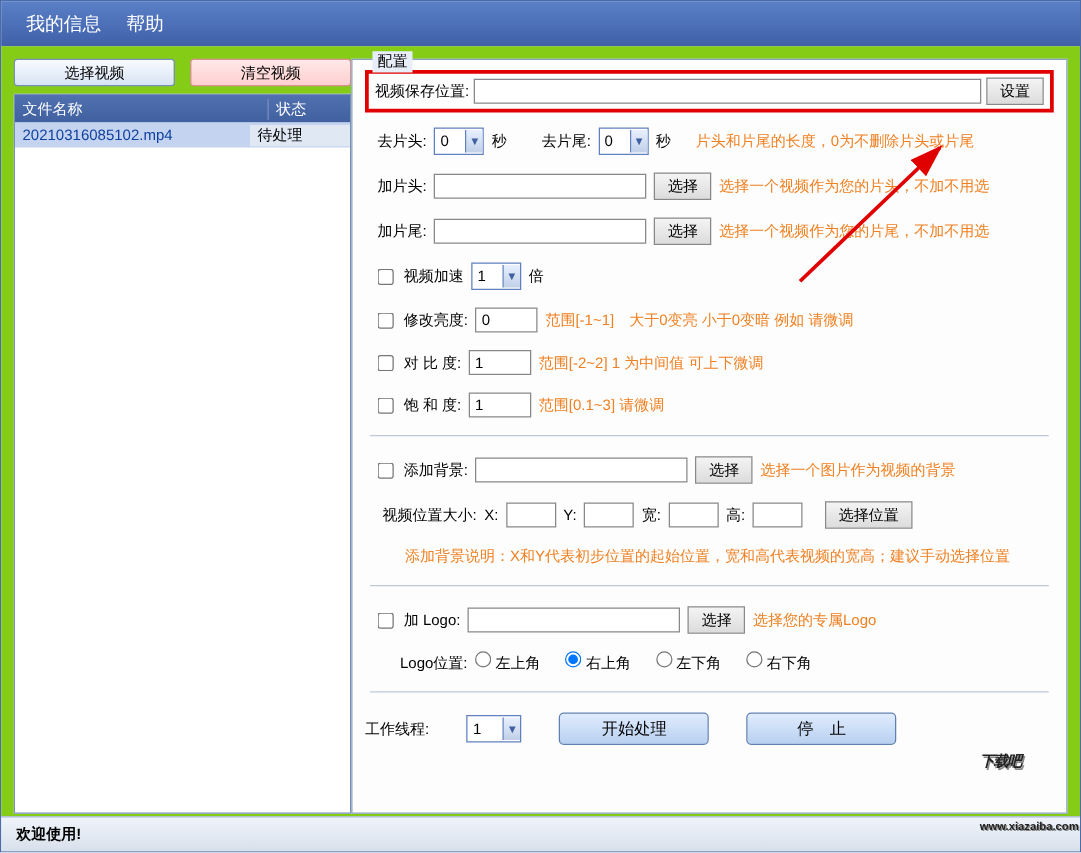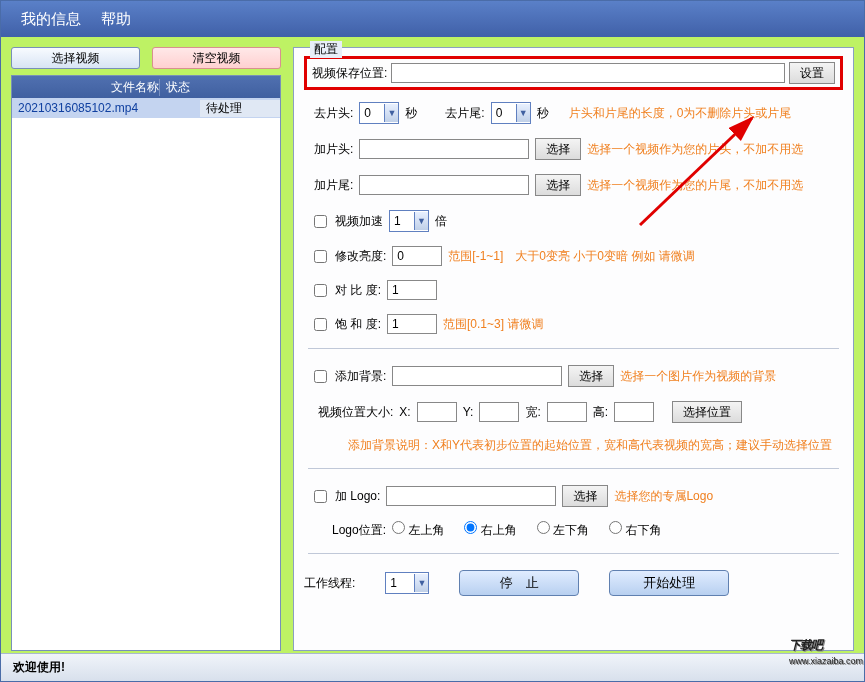--- a/index.html
+++ b/index.html
@@ -16,7 +16,7 @@
 .menubar { height: 36px; background: linear-gradient(#5a80c8, #4060a8); display: flex; align-items: center; padding: 0 20px; gap: 20px; }
 .menubar .menu { color: #fff; font-size: 15px; cursor: pointer; }
 
-.content { flex: 1; display: flex; padding: 10px 10px 2px 10px; gap: 12px; background:#bef264; }
+.content { flex: 1; display: flex; padding: 10px 10px 2px 10px; gap: 0; background:#84cc16; }
 
 .left { width: 270px; display: flex; flex-direction: column; }
 .left-buttons { display: flex; gap: 12px; margin-bottom: 6px; }

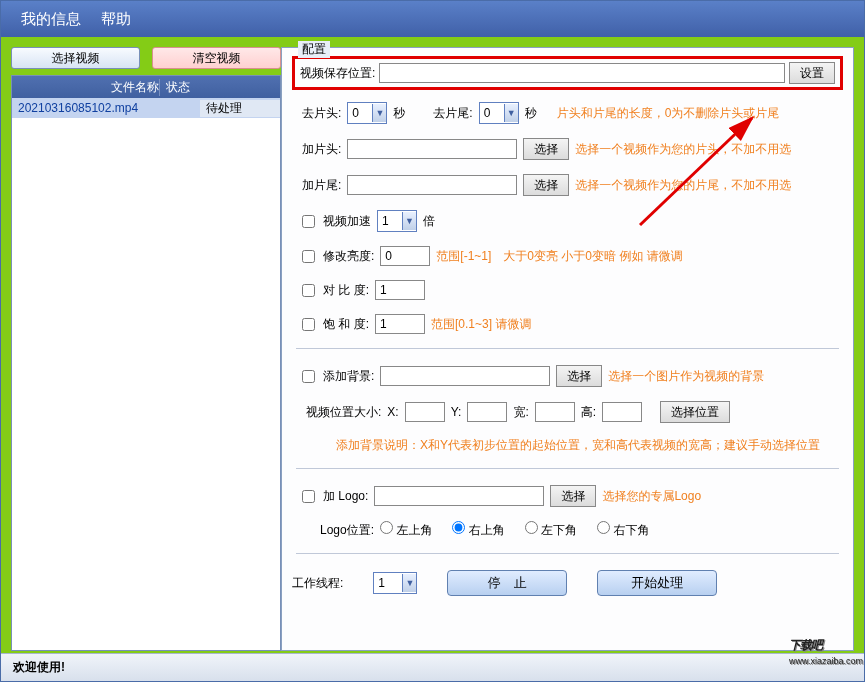--- a/index.html
+++ b/index.html
@@ -25,7 +25,7 @@
 
 .file-table { border: 1px solid #7890b8; background: #fff; flex: 1; }
 .th-row { display: flex; background: linear-gradient(#5070b0,#4060a0); color: #fff; height: 22px; align-items: center; }
-.th-name { width: 148px; padding-left: 6px; border-right: 1px solid #7890c0; text-align: right; }
+.th-name { width: 203px; padding-left: 6px; border-right: 1px solid #7890c0; }
 .th-status { flex: 1; padding-left: 6px; }
 .tr-row { display: flex; height: 20px; align-items: center; background: #c4d4f0; }
 .td-name { width: 188px; padding-left: 6px; color: #1040a0; }

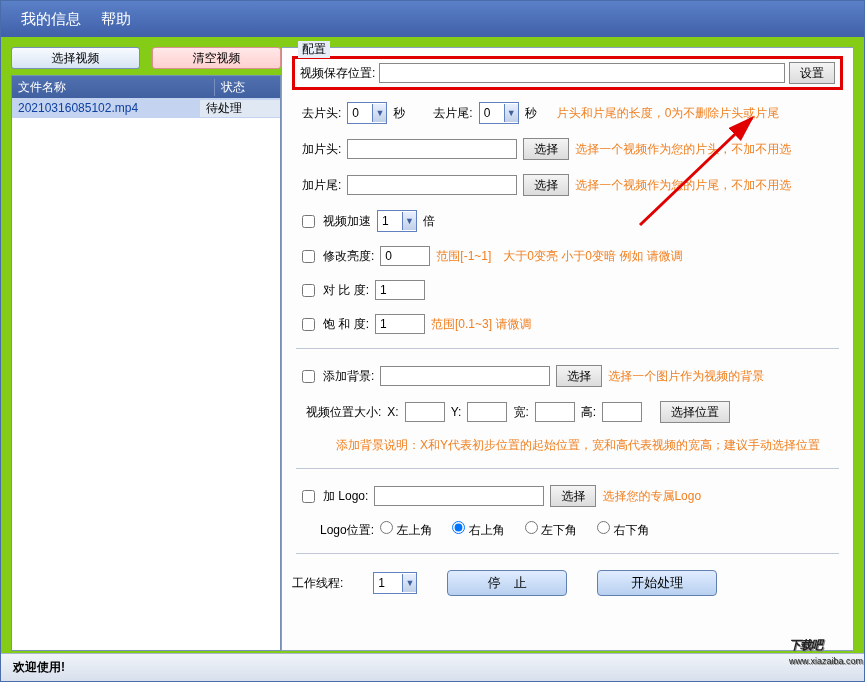--- a/index.html
+++ b/index.html
@@ -154,6 +154,7 @@
         <input type="checkbox" class="chk" style="">
         <label>对 比  度:</label>
         <input class="txt-input w50" value="1" style="">
+        <span class="hint">范围[-2~2]  1 为中间值  可上下微调</span>
       </div>
 
       <div class="row">

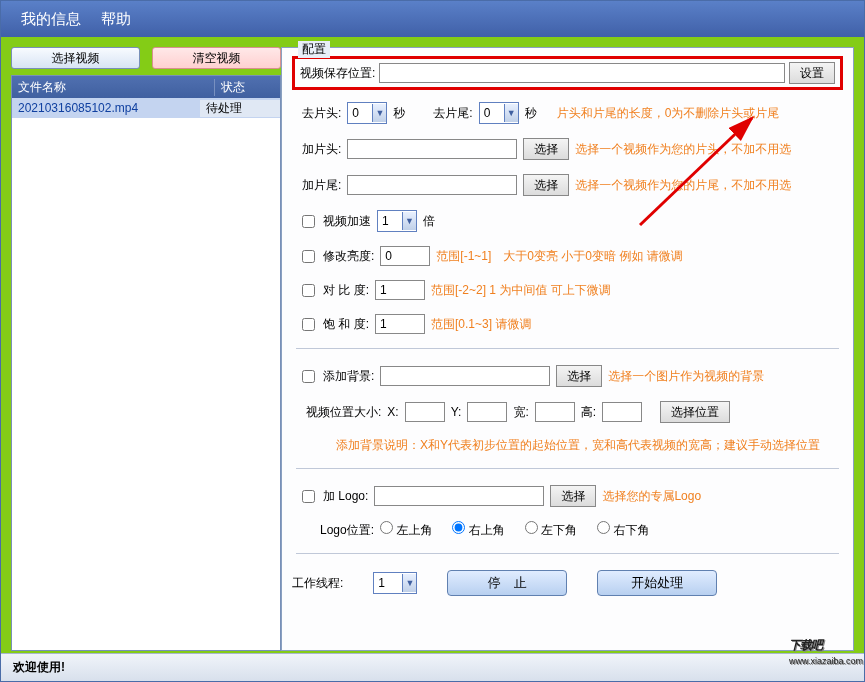--- a/index.html
+++ b/index.html
@@ -189,7 +189,7 @@
       </div>
 
       <div class="row">
-        <span class="hint" style="margin-left:34px">添加背景说明：X和Y代表初步位置的起始位置，宽和高代表视频的宽高；建议手动选择位置</span>
+        <span class="hint" style="margin-left:22px">添加背景说明：X和Y代表初步位置的起始位置，宽和高代表视频的宽高；建议手动选择位置</span>
       </div>
 
       <div class="divider"></div>

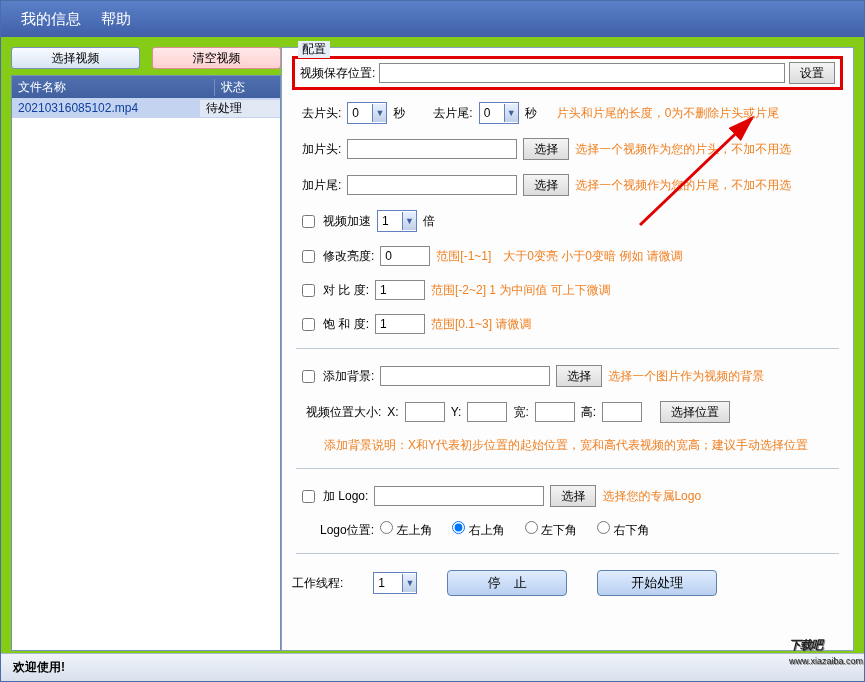--- a/index.html
+++ b/index.html
@@ -220,8 +220,8 @@
             <span>1</span>
             <span class="arrow">▼</span>
           </div>
+        <div class="big-btn">开始处理</div>
         <div class="big-btn">停　止</div>
-        <div class="big-btn">开始处理</div>
       </div>
 
     </div>

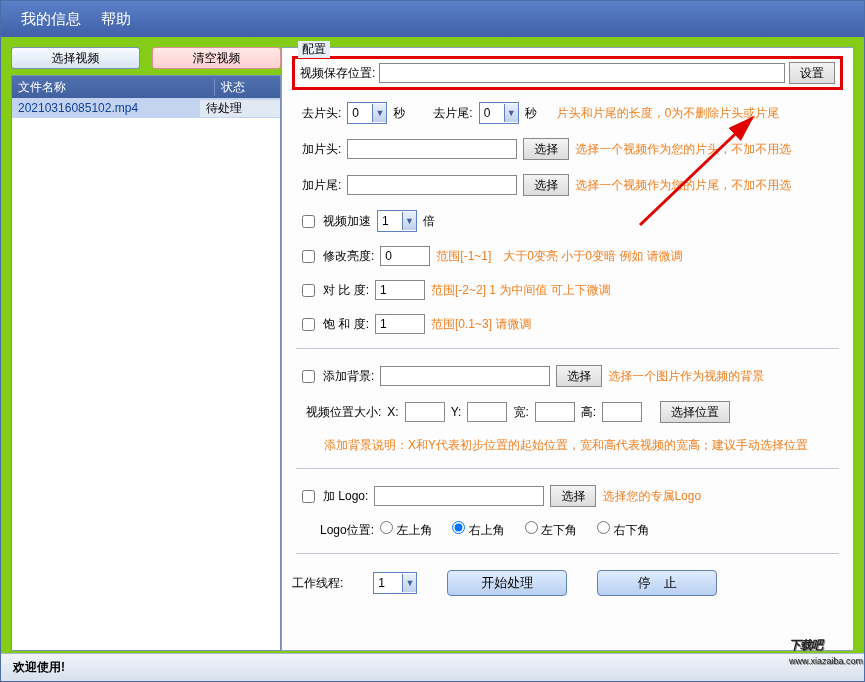--- a/index.html
+++ b/index.html
@@ -57,7 +57,7 @@
 .statusbar { height: 28px; background: linear-gradient(#f0f4fa,#d8e0ec); border-top: 1px solid #a8b8d0; display: flex; align-items: center; padding: 0 12px; font-weight: bold; }
 
 .watermark { position: absolute; right: 2px; bottom: 16px; font-size: 28px; font-weight: 900; font-style: italic; color: #222; text-shadow: 1px 1px 0 #888; pointer-events: none; letter-spacing:-1px;}
-.watermark .sub { font-size: 9px; font-weight: normal; font-style: normal; display:block; text-align:left; letter-spacing:0;}
+.watermark .sub { font-size: 9px; font-weight: bold; font-style: normal; display:block; text-align:left; letter-spacing:0;margin-top:36px;}
 
 .arrow-annotation { position: absolute; pointer-events: none; z-index: 10; }
 

